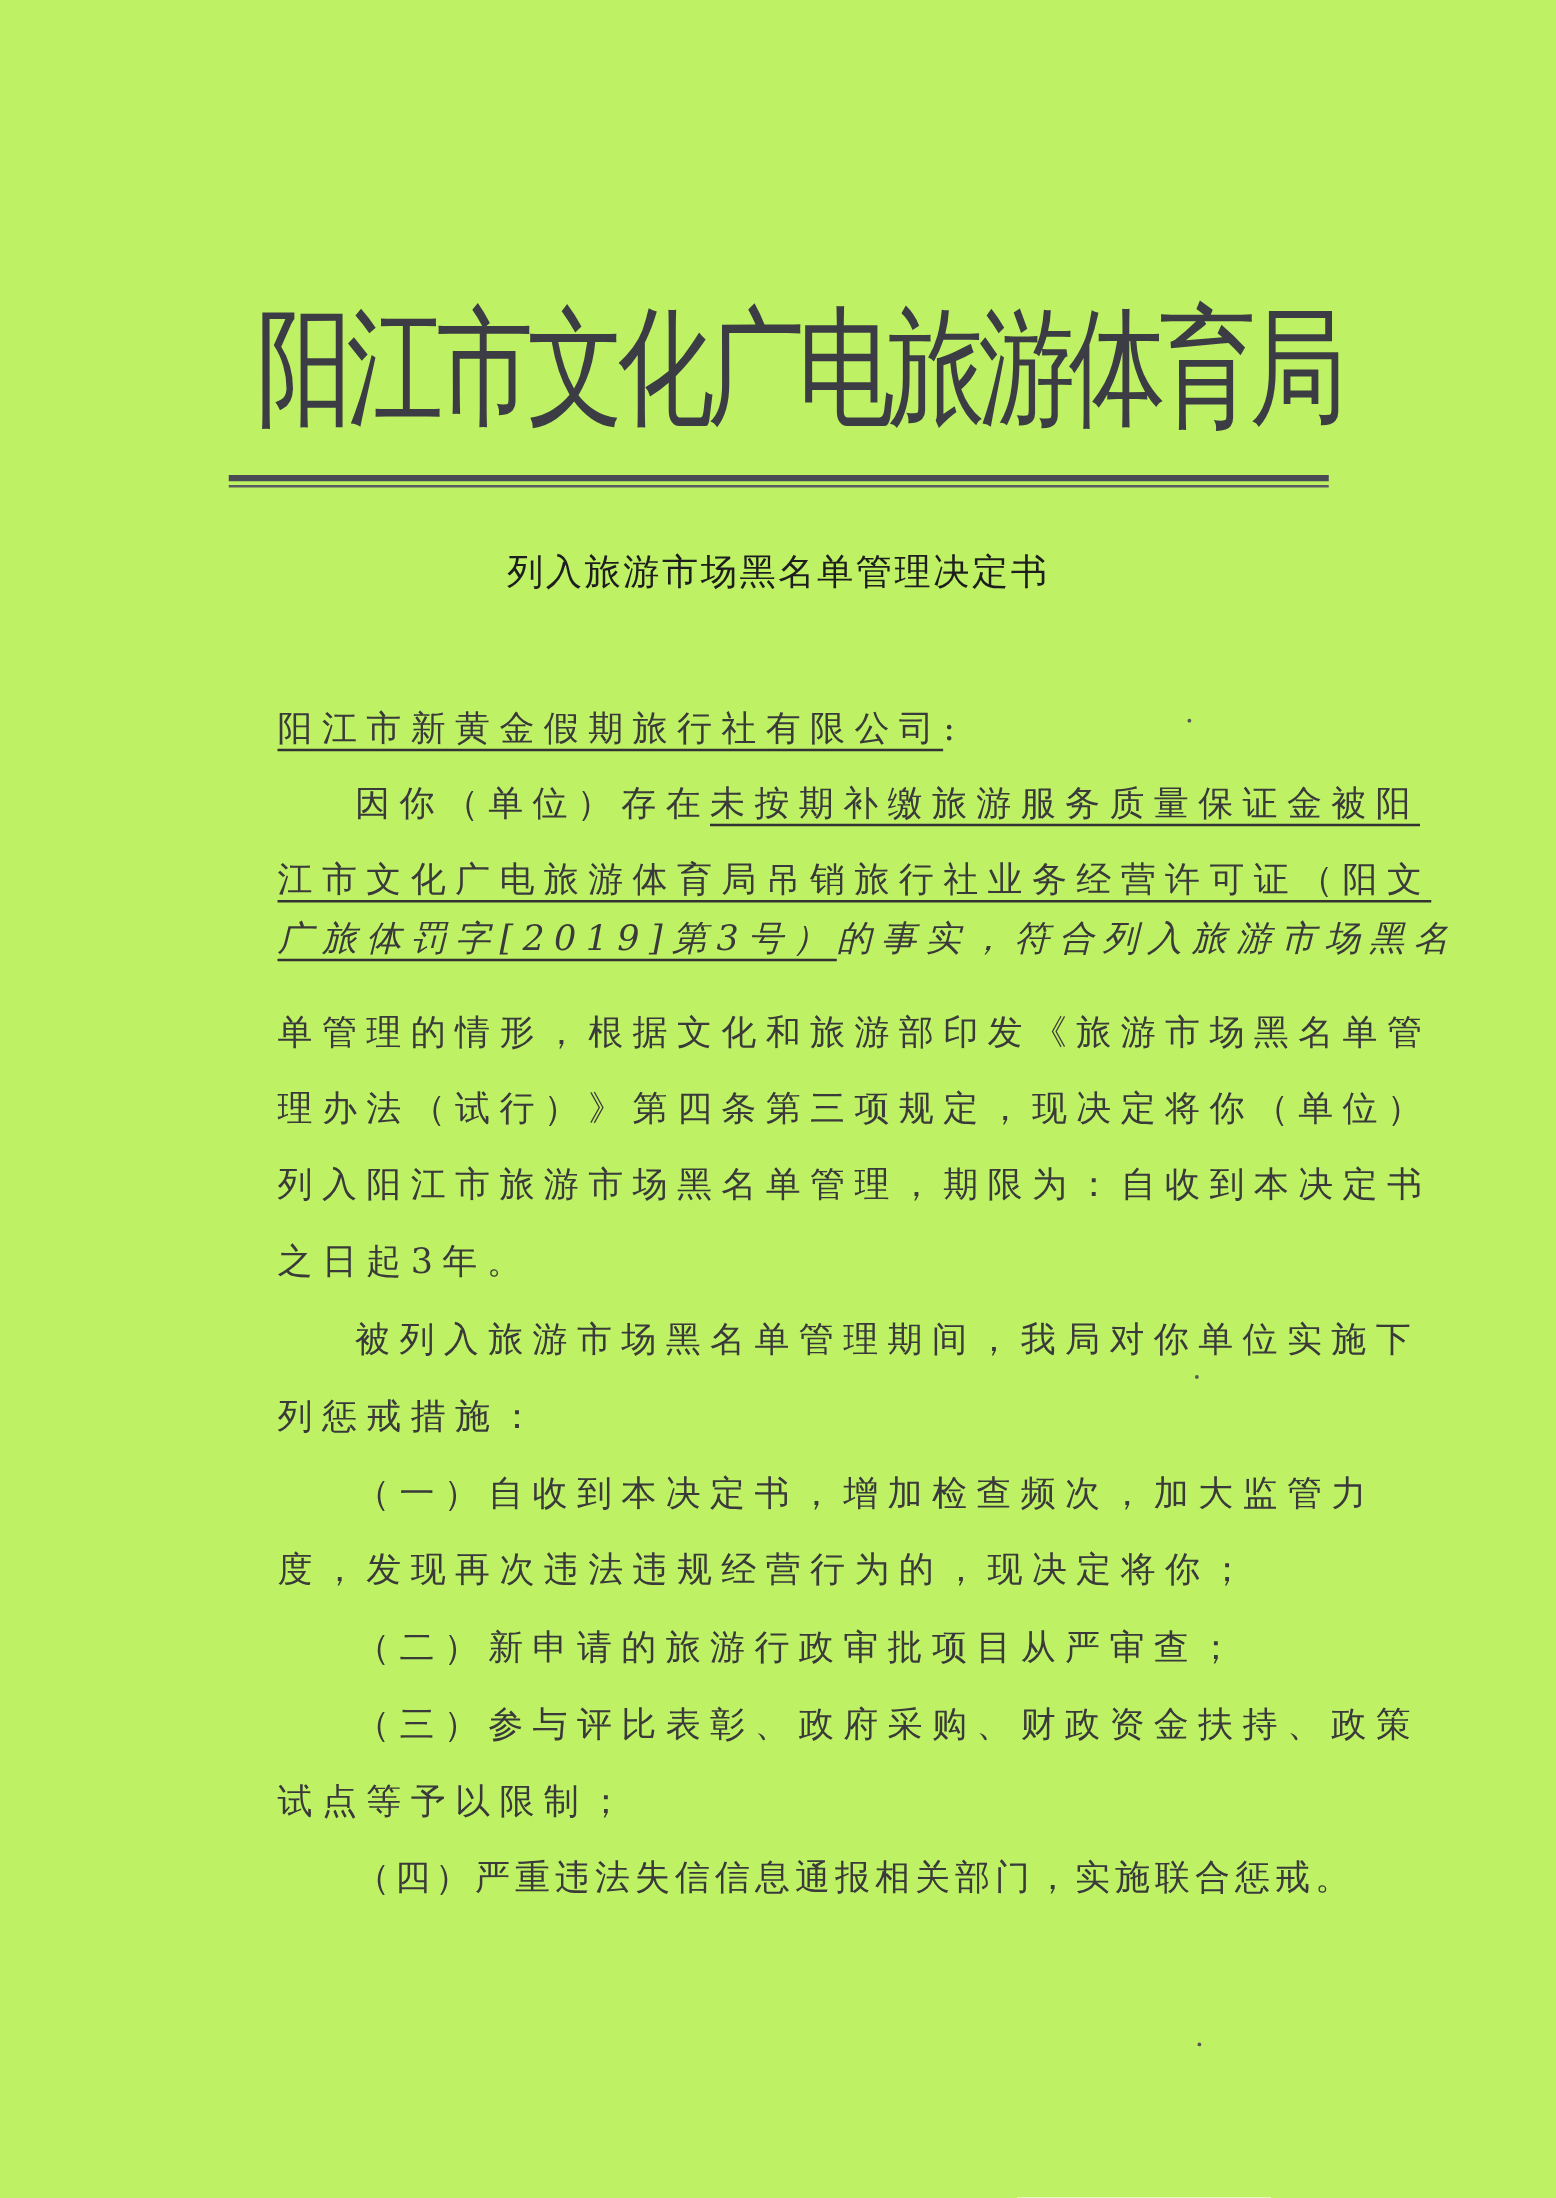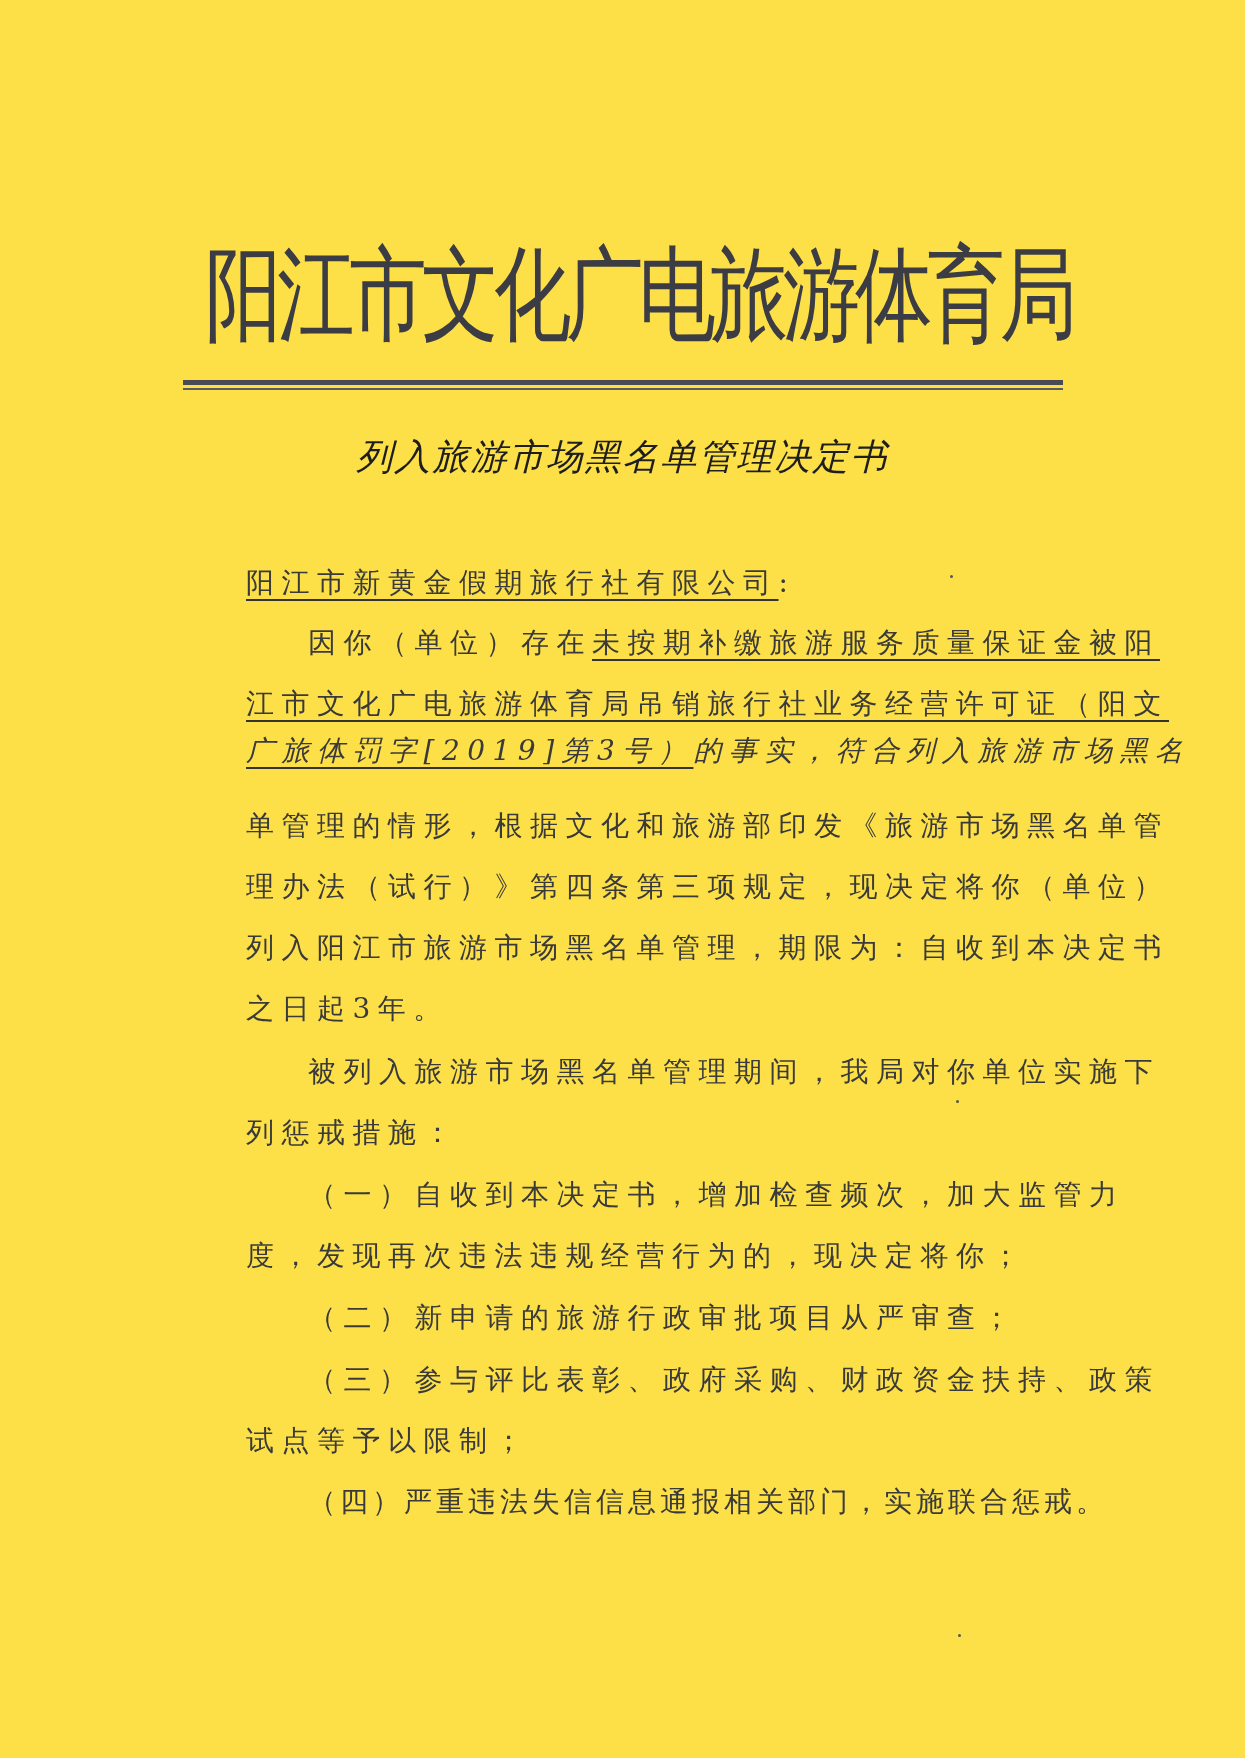--- a/index.html
+++ b/index.html
@@ -19,7 +19,7 @@
       position: absolute;
       left: 0; top: 0;
       width: 1245px; height: 1758px;
-      background: #fde047;
+      background: #bef264;
     }
     .letterhead {
       position: absolute;

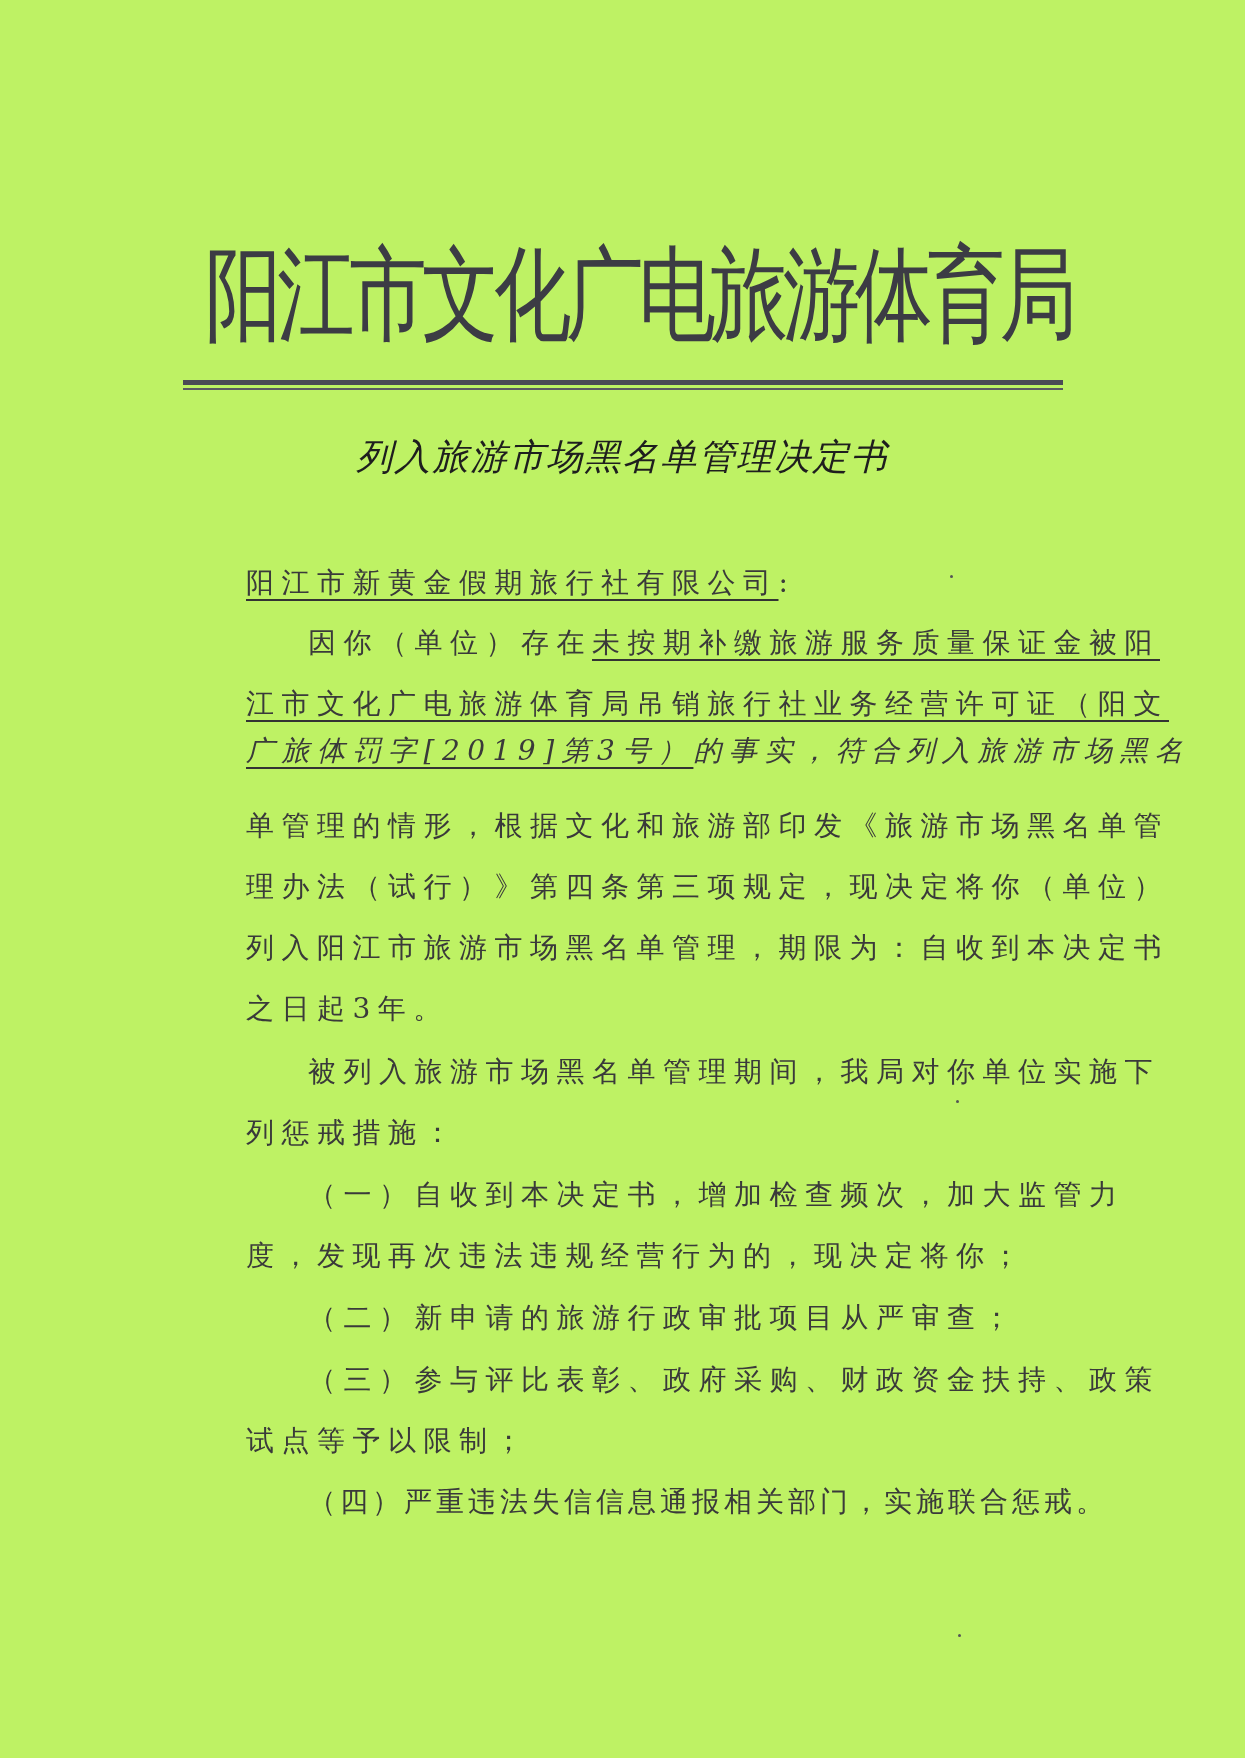--- a/index.html
+++ b/index.html
@@ -59,11 +59,10 @@
       top: 432px;
       text-align: center;
       font-family: "DejaVu Sans", sans-serif;
-      font-size: 36px;
+      font-size: 29px;
       line-height: 50px;
       color: #1e1e1e;
       letter-spacing: 2px;
-      font-style: italic;
     }
     .body-text {
       position: absolute;

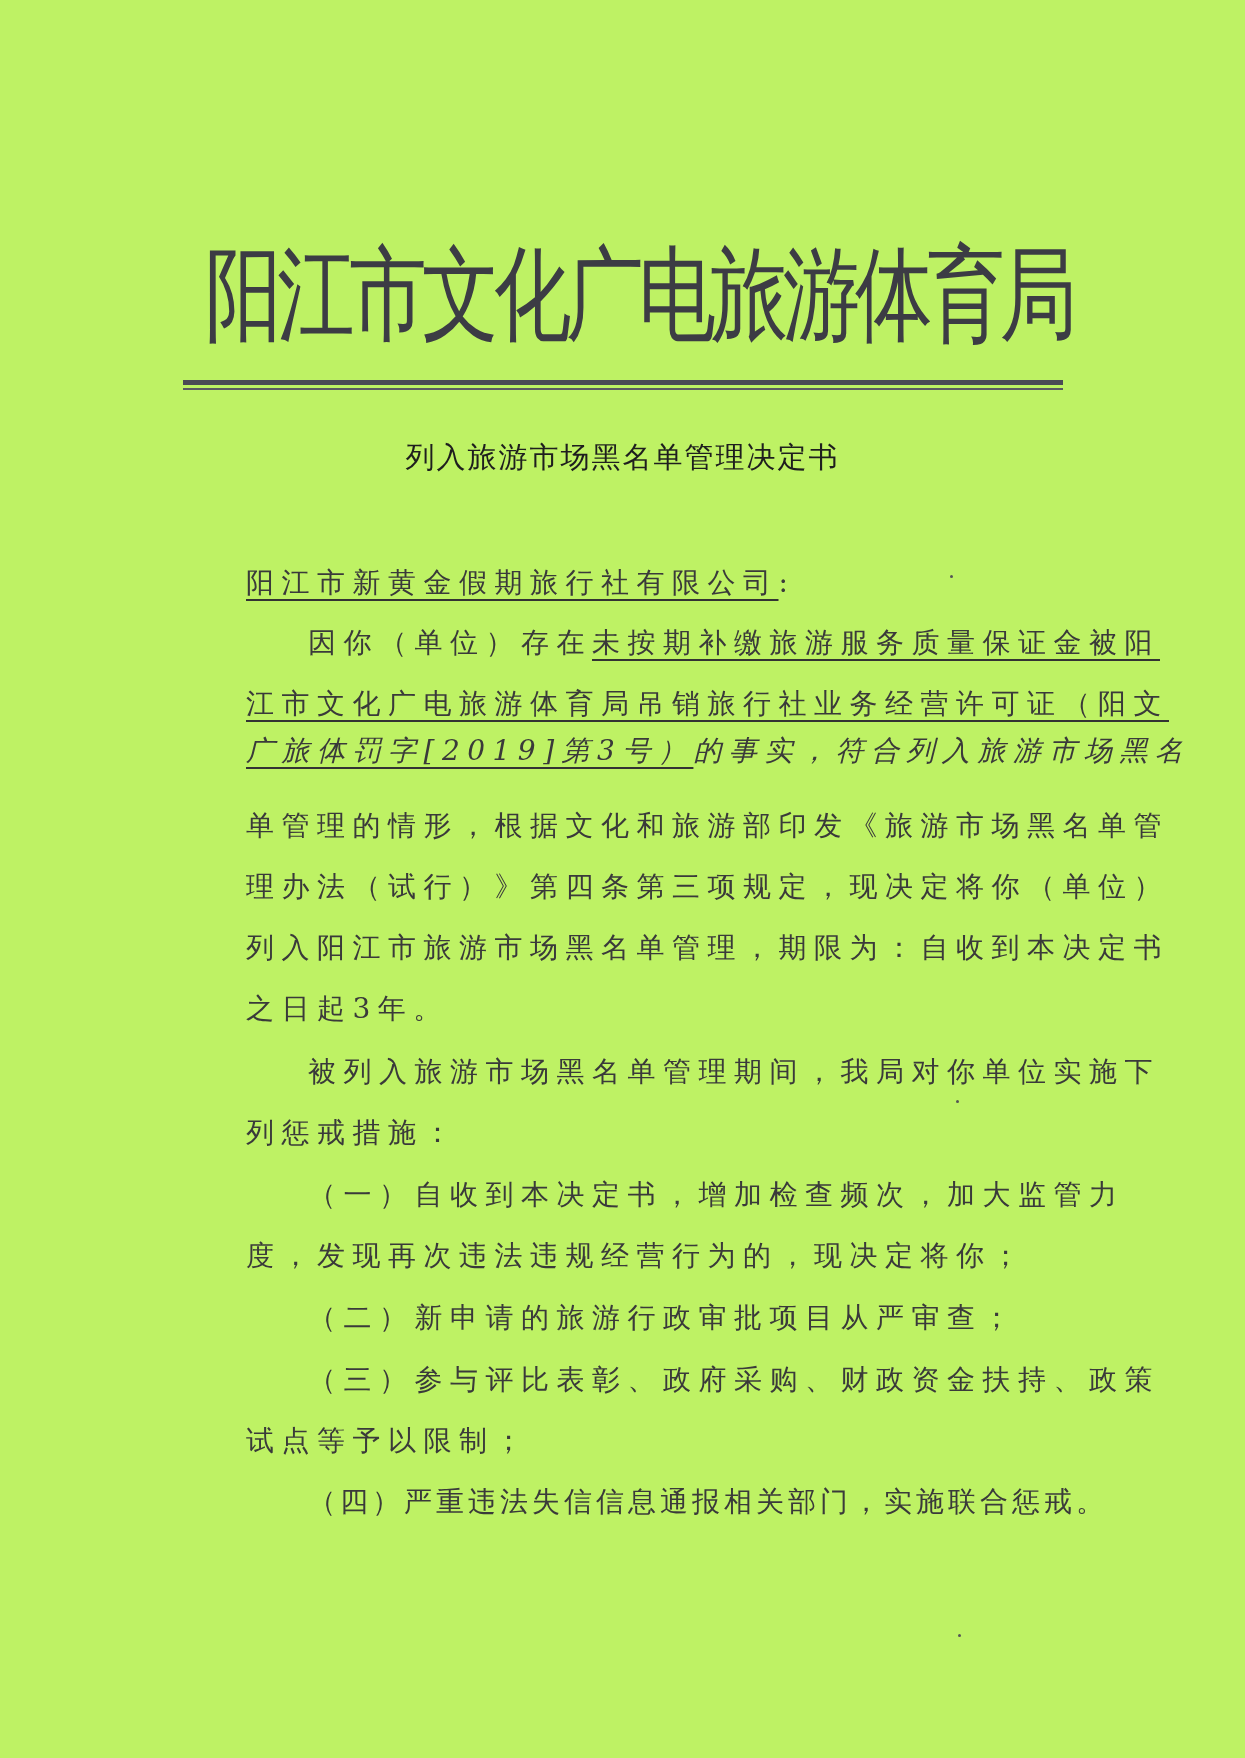--- a/index.html
+++ b/index.html
@@ -80,7 +80,6 @@
       left: 0;
       height: 60px;
       white-space: nowrap;
-      margin-left: 24px;
     }
     .indent { padding-left: 62px; }
     .ul {

